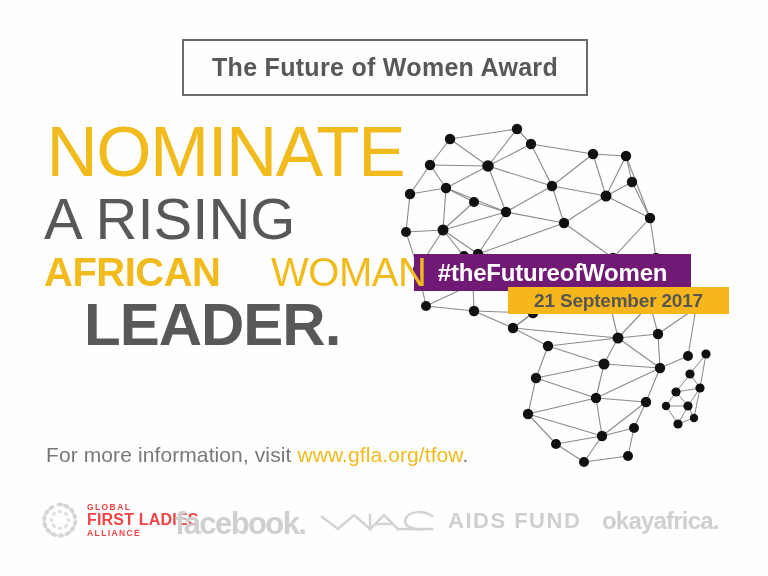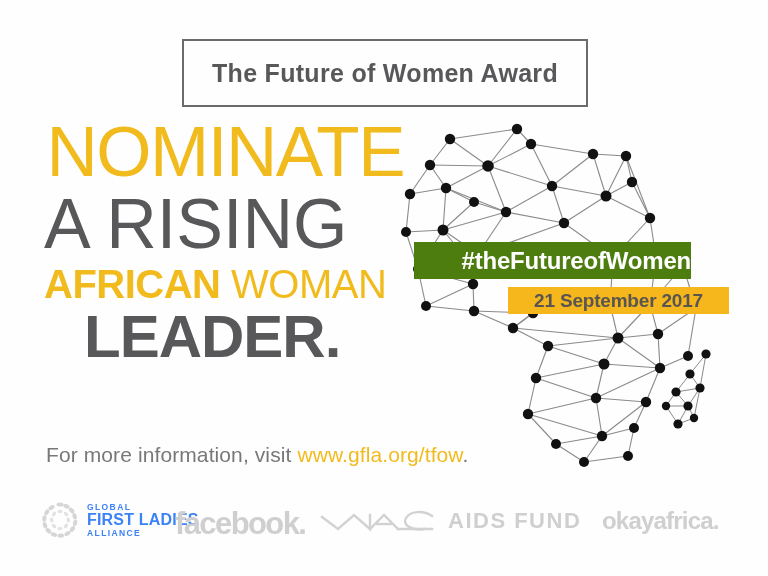--- a/index.html
+++ b/index.html
@@ -28,7 +28,7 @@
     left: 182px;
     top: 39px;
     width: 406px;
-    height: 68px;
+    height: 57px;
     border: 2px solid #6b6b6d;
     box-sizing: border-box;
     display: flex;

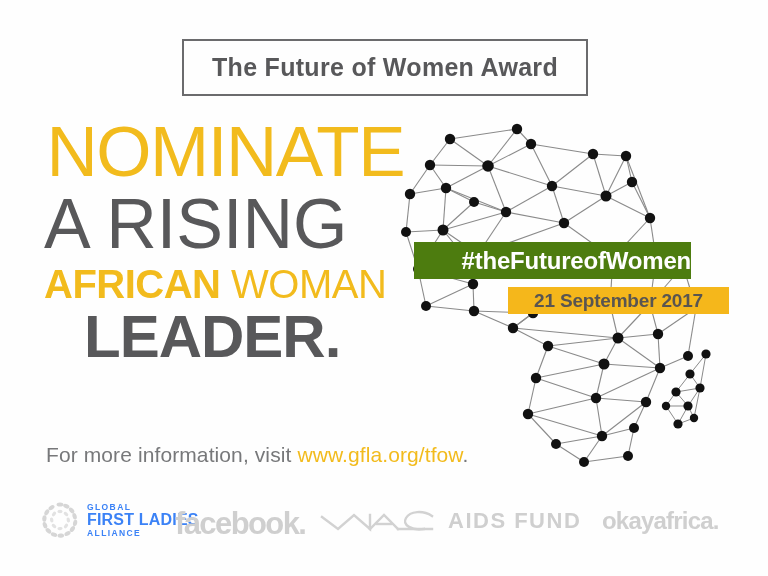--- a/index.html
+++ b/index.html
@@ -62,7 +62,7 @@
     text-align: right;
   }
   .hl-rising {
-    font-size: 70px;
+    font-size: 58px;
     font-weight: 300;
     color: #58585a;
     letter-spacing: 0px;

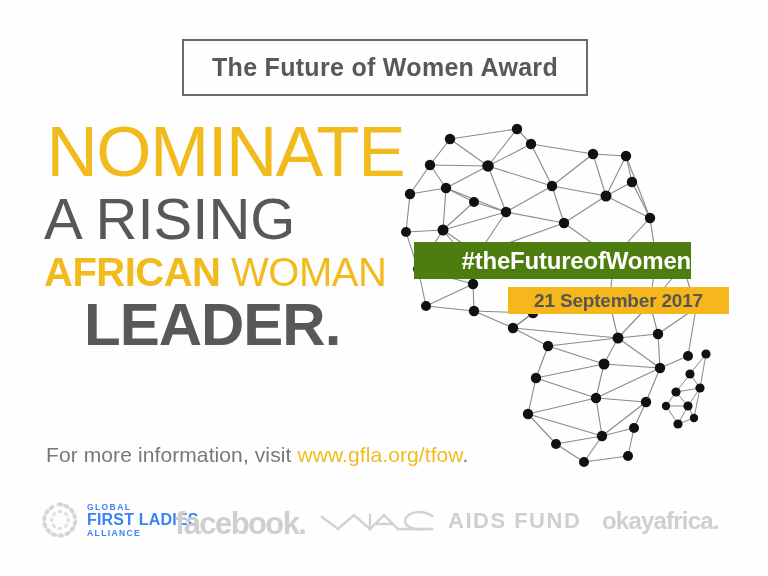--- a/index.html
+++ b/index.html
@@ -80,6 +80,7 @@
   .hl-woman {
     font-weight: 300;
     color: #f2bb1d;
+    margin-left: 40px;
   }
   .hl-leader {
     font-size: 60px;

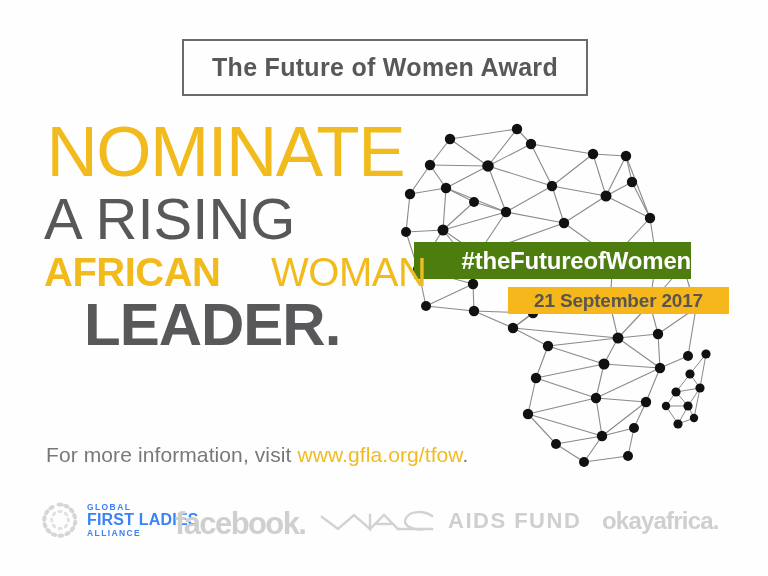--- a/index.html
+++ b/index.html
@@ -127,13 +127,13 @@
   .hashtag-banner {
     position: absolute;
     left: 414px;
-    top: 242px;
+    top: 254px;
     width: 277px;
     height: 37px;
-    background: #4d7c0f;
+    background: #701a75;
     display: flex;
     align-items: center;
-    justify-content: flex-end;
+    justify-content: center;
   }
   .hashtag-text {
     font-size: 24px;

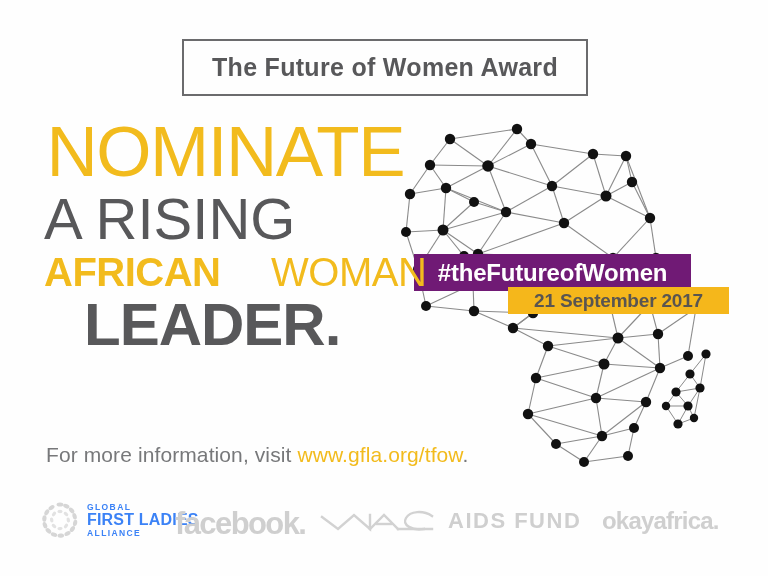--- a/index.html
+++ b/index.html
@@ -179,7 +179,7 @@
   .gfla-words {
     margin-left: 7px;
     line-height: 1;
-    color: #3b82f6;
+    color: #ef4444;
   }
   .gfla-l1 { font-size: 8.5px; font-weight: bold; letter-spacing: 1.4px; }
   .gfla-l2 { font-size: 16px; font-weight: bold; letter-spacing: 0.2px; margin: 1px 0; }

